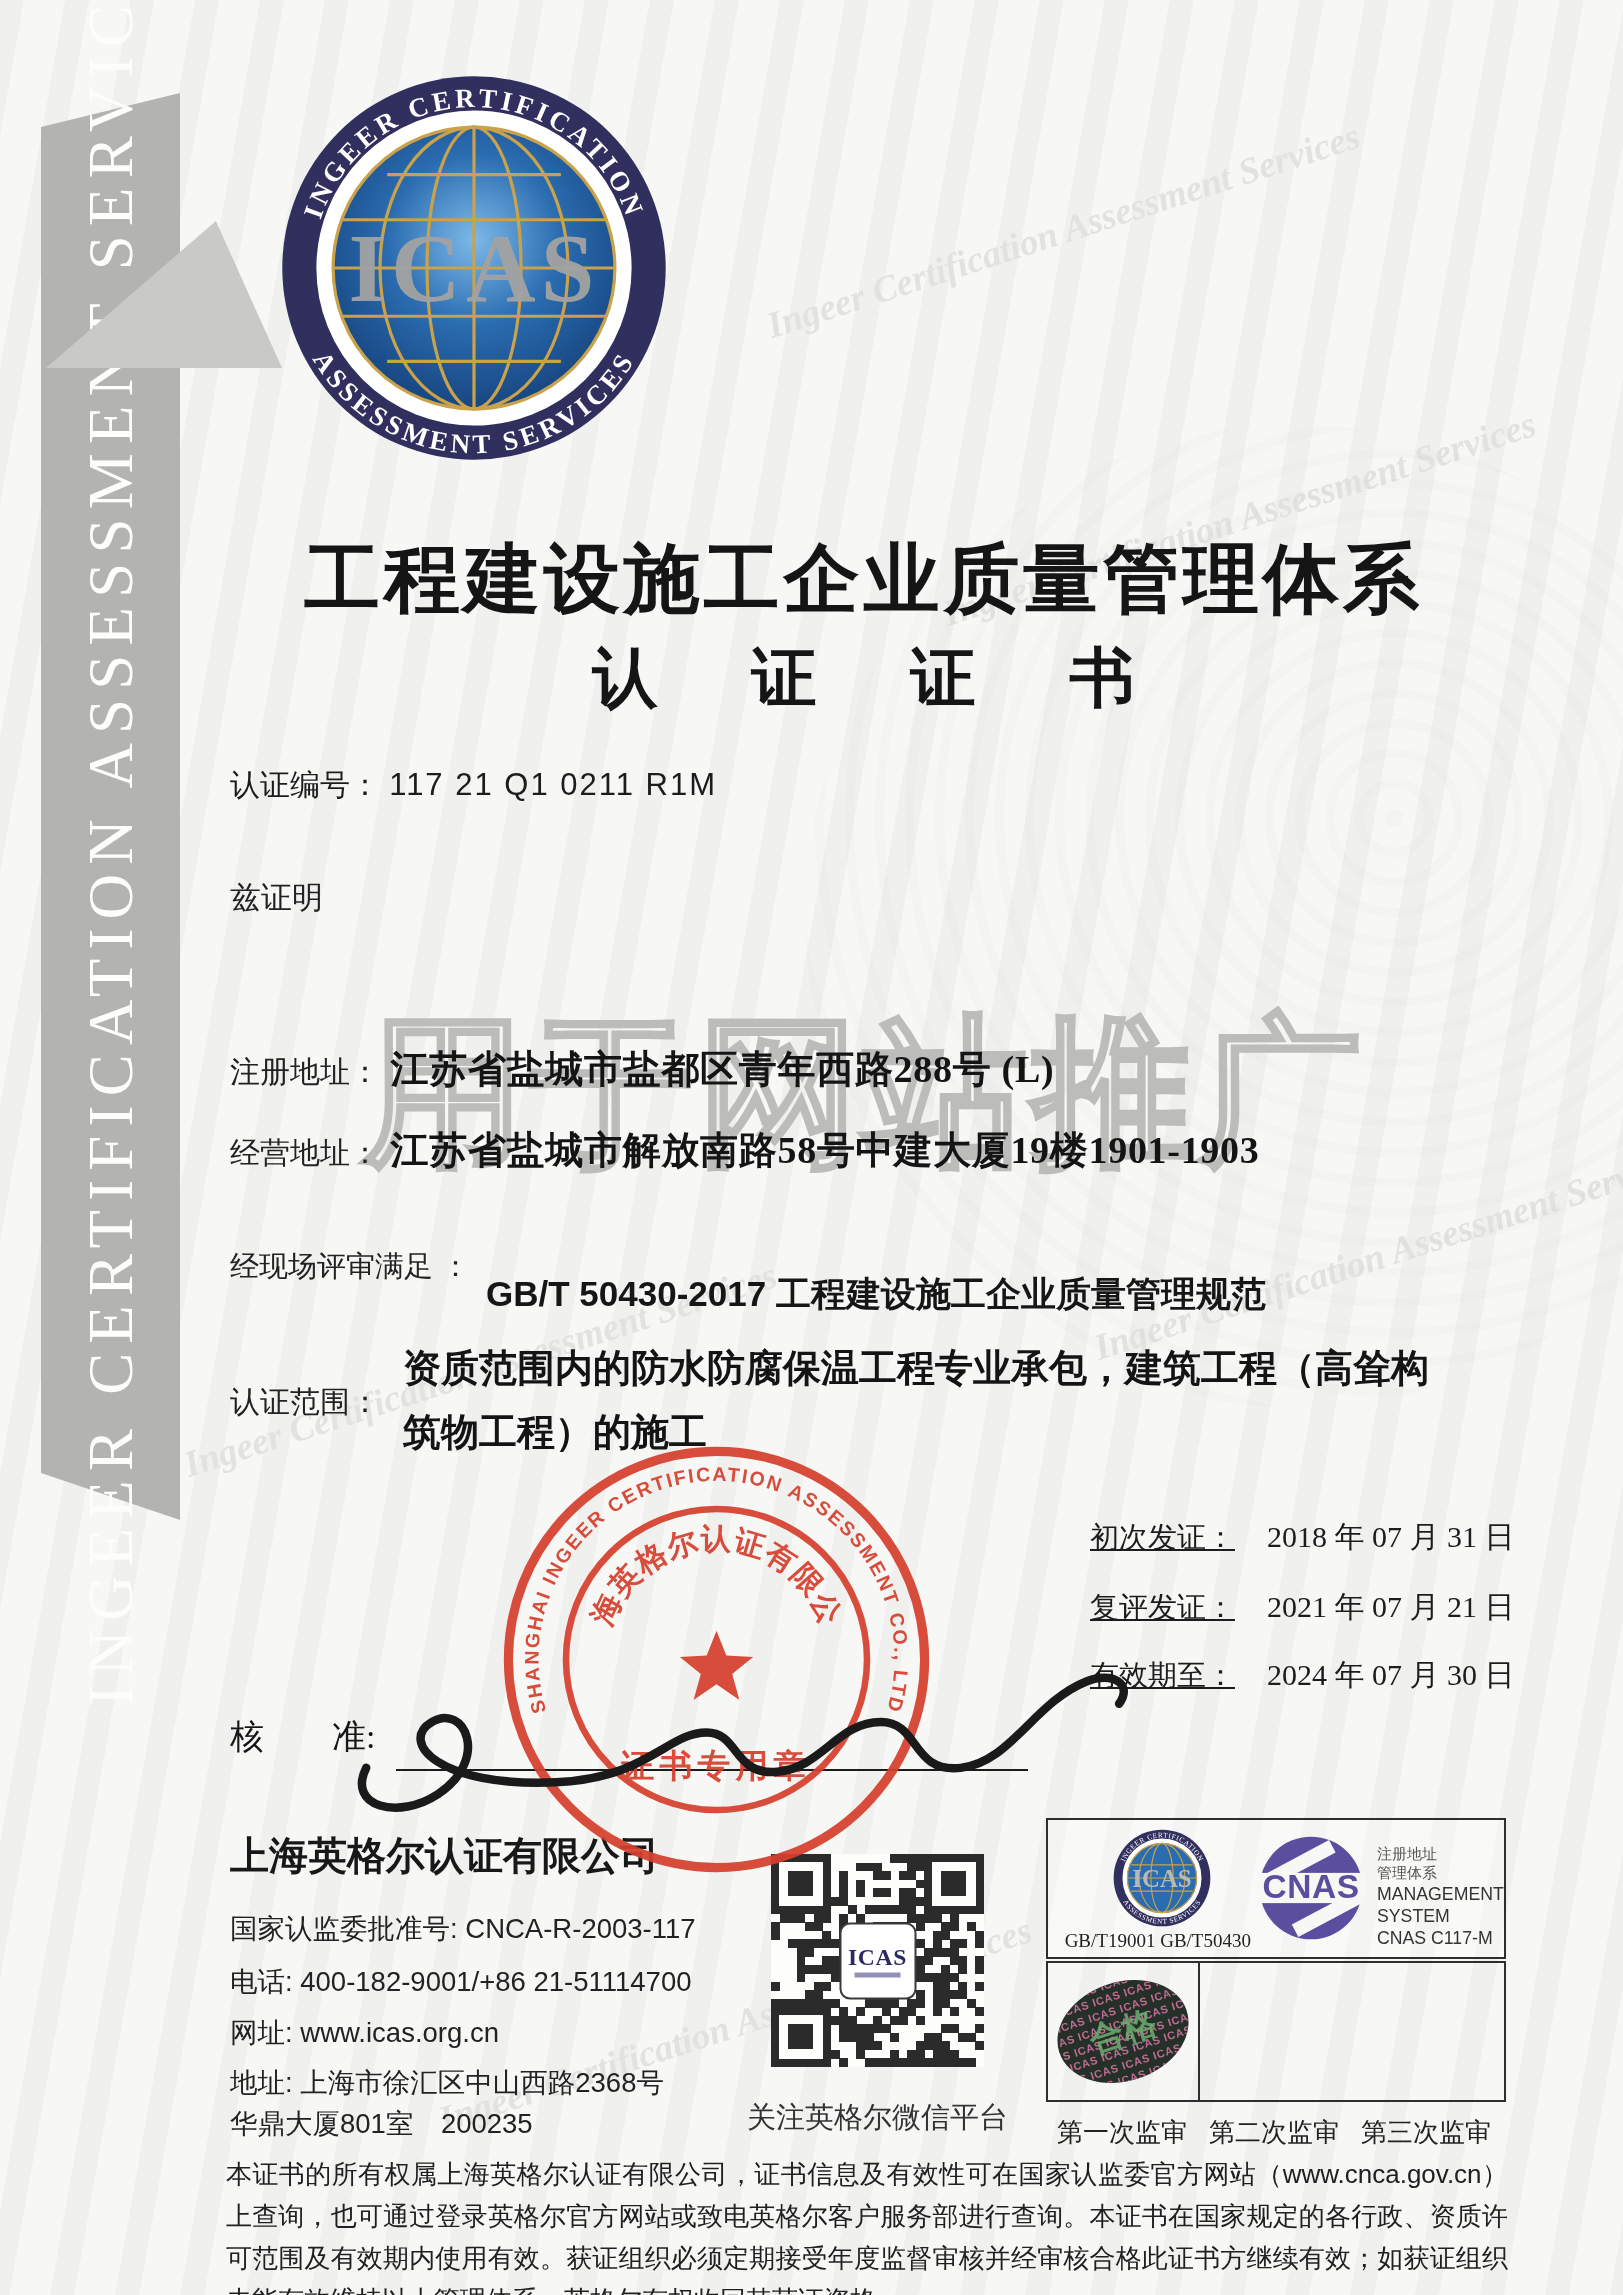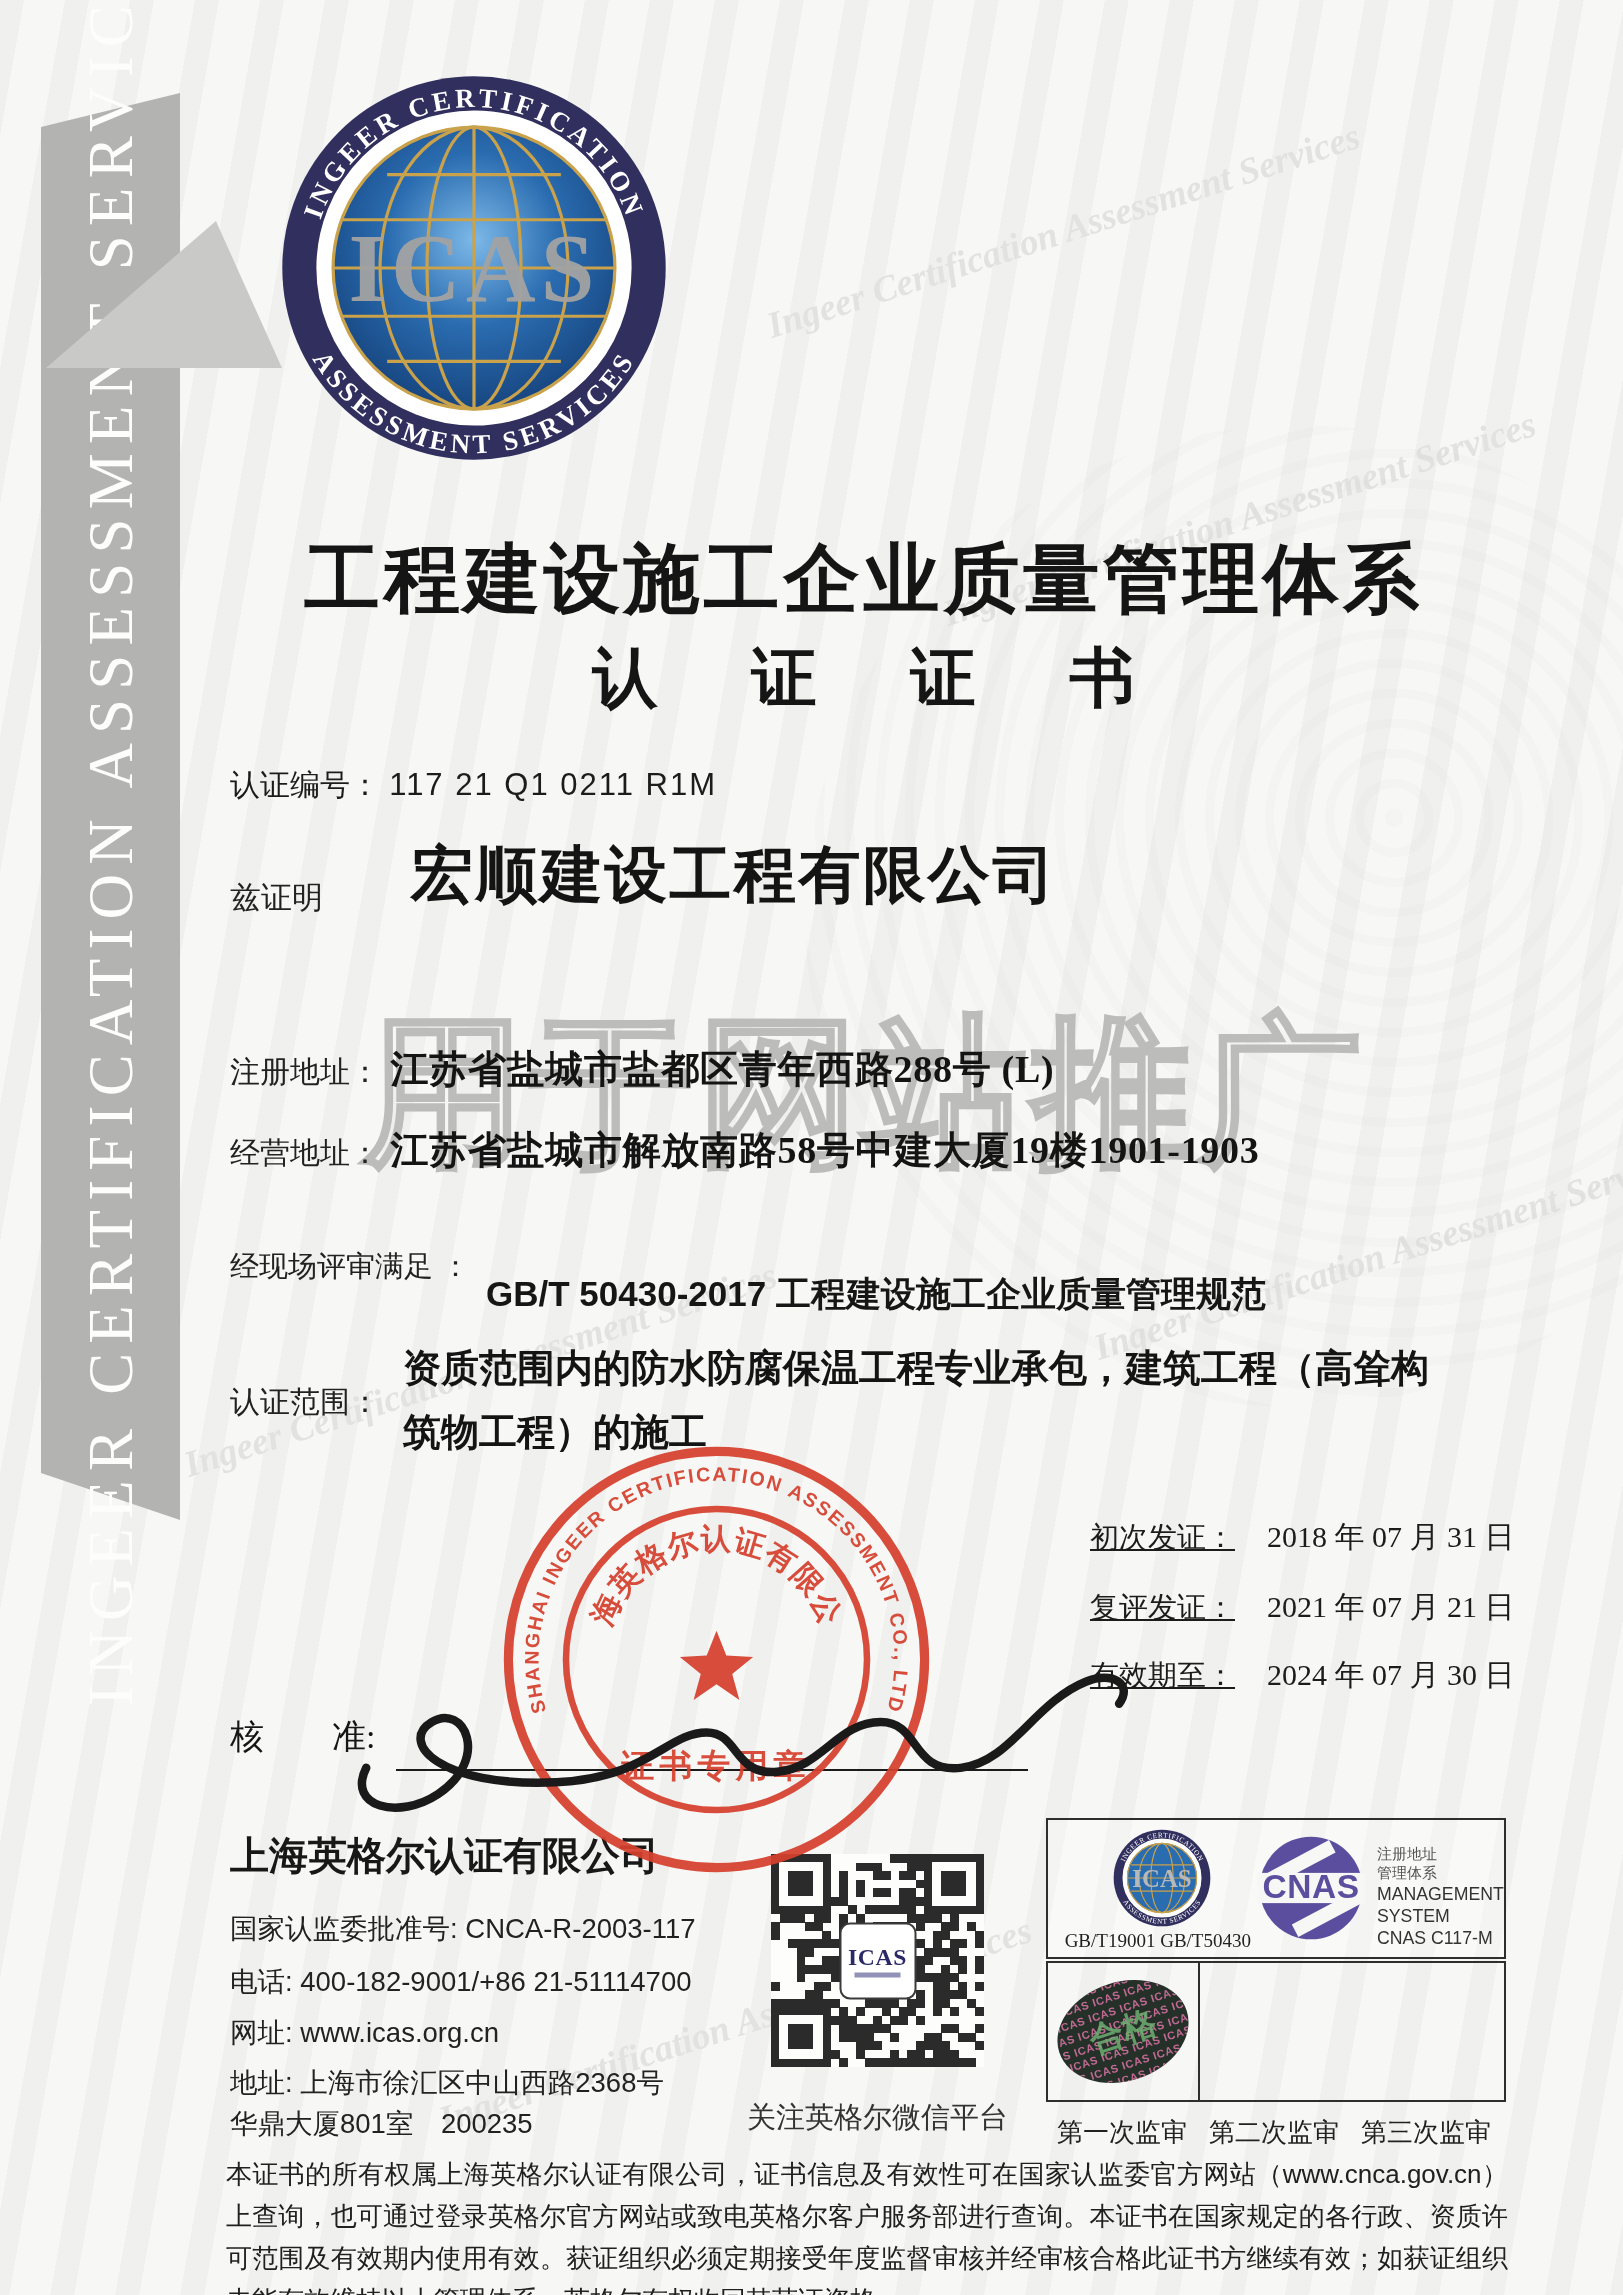--- a/index.html
+++ b/index.html
@@ -142,7 +142,6 @@
   </div>
 
   <div class="abs c lbl" style="left:230px;top:877px;font-size:31px;">兹证明</div>
-  <div class="abs c serifv company" style="left:411px;top:833px;">宏顺建设工程有限公司</div>
 
 
   <div class="abs c row" style="left:230px;top:1044px;">

